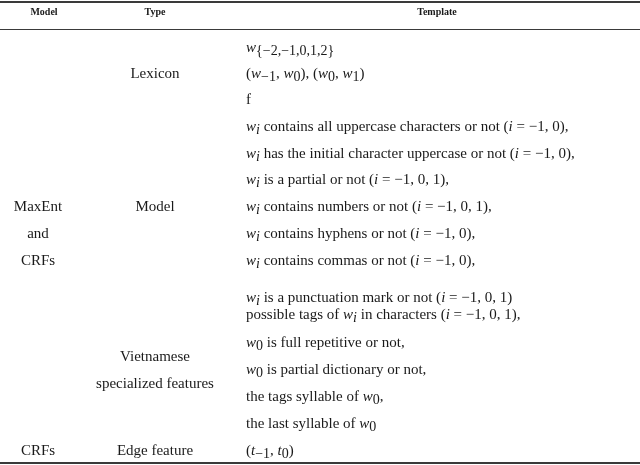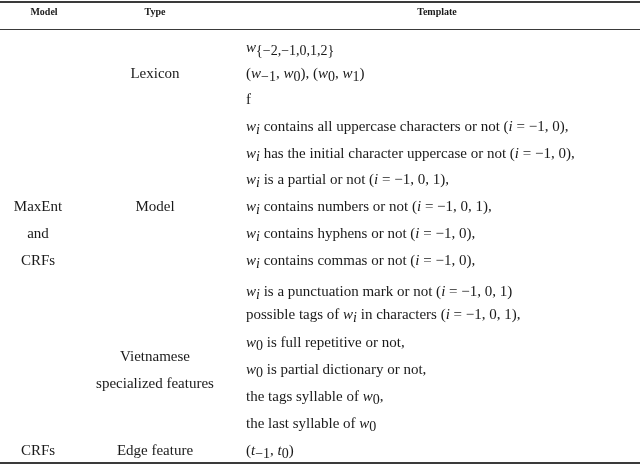--- a/index.html
+++ b/index.html
@@ -46,7 +46,7 @@
 <div class="txt" style="left:246px; top:197px"><i>w<sub>i</sub></i> <span>contains numbers or not (</span><i>i</i><span> = −1, 0, 1),</span></div>
 <div class="txt" style="left:246px; top:224px"><i>w<sub>i</sub></i> <span>contains hyphens or not (</span><i>i</i><span> = −1, 0),</span></div>
 <div class="txt" style="left:246px; top:251px"><i>w<sub>i</sub></i> <span>contains commas or not (</span><i>i</i><span> = −1, 0),</span></div>
-<div class="txt" style="left:246px; top:282px"><i>w<sub>i</sub></i> <span>is a punctuation mark or not (</span><i>i</i><span> = −1, 0, 1)</span></div>
+<div class="txt" style="left:246px; top:288px"><i>w<sub>i</sub></i> <span>is a punctuation mark or not (</span><i>i</i><span> = −1, 0, 1)</span></div>
 <div class="txt" style="left:246px; top:305px"><span>possible tags of </span><i>w<sub>i</sub></i><span> in characters (</span><i>i</i><span> = −1, 0, 1),</span></div>
 <div class="txt" style="left:246px; top:333px"><i>w</i><sub>0</sub> <span>is full repetitive or not,</span></div>
 <div class="txt" style="left:246px; top:360px"><i>w</i><sub>0</sub> <span>is partial dictionary or not,</span></div>

